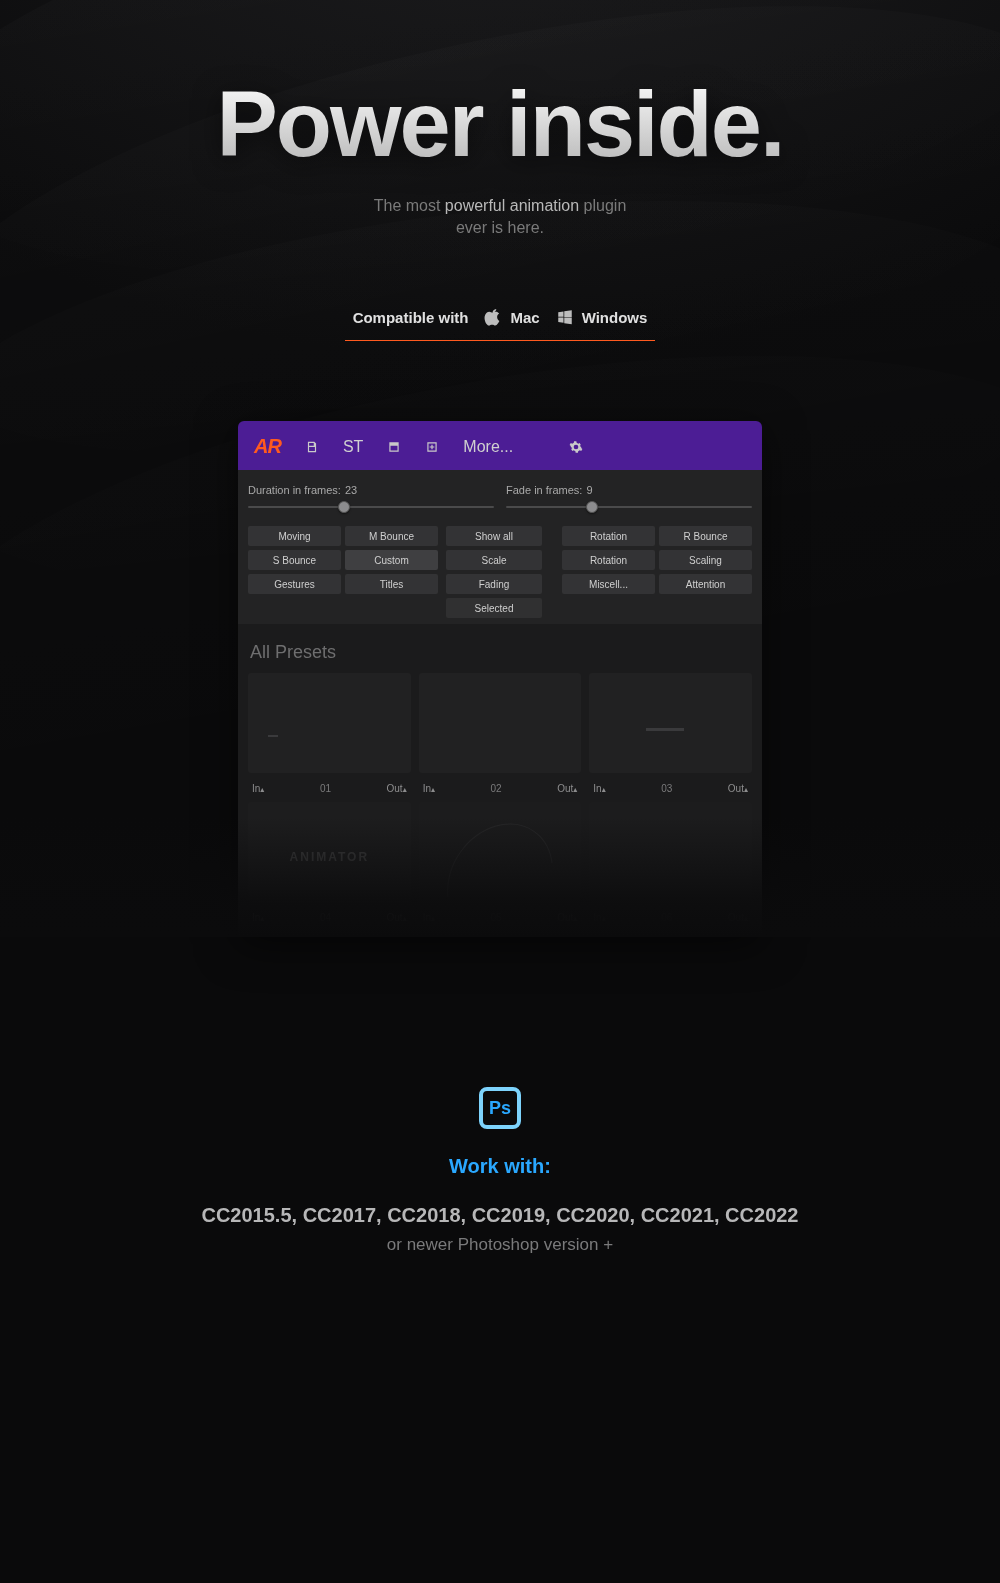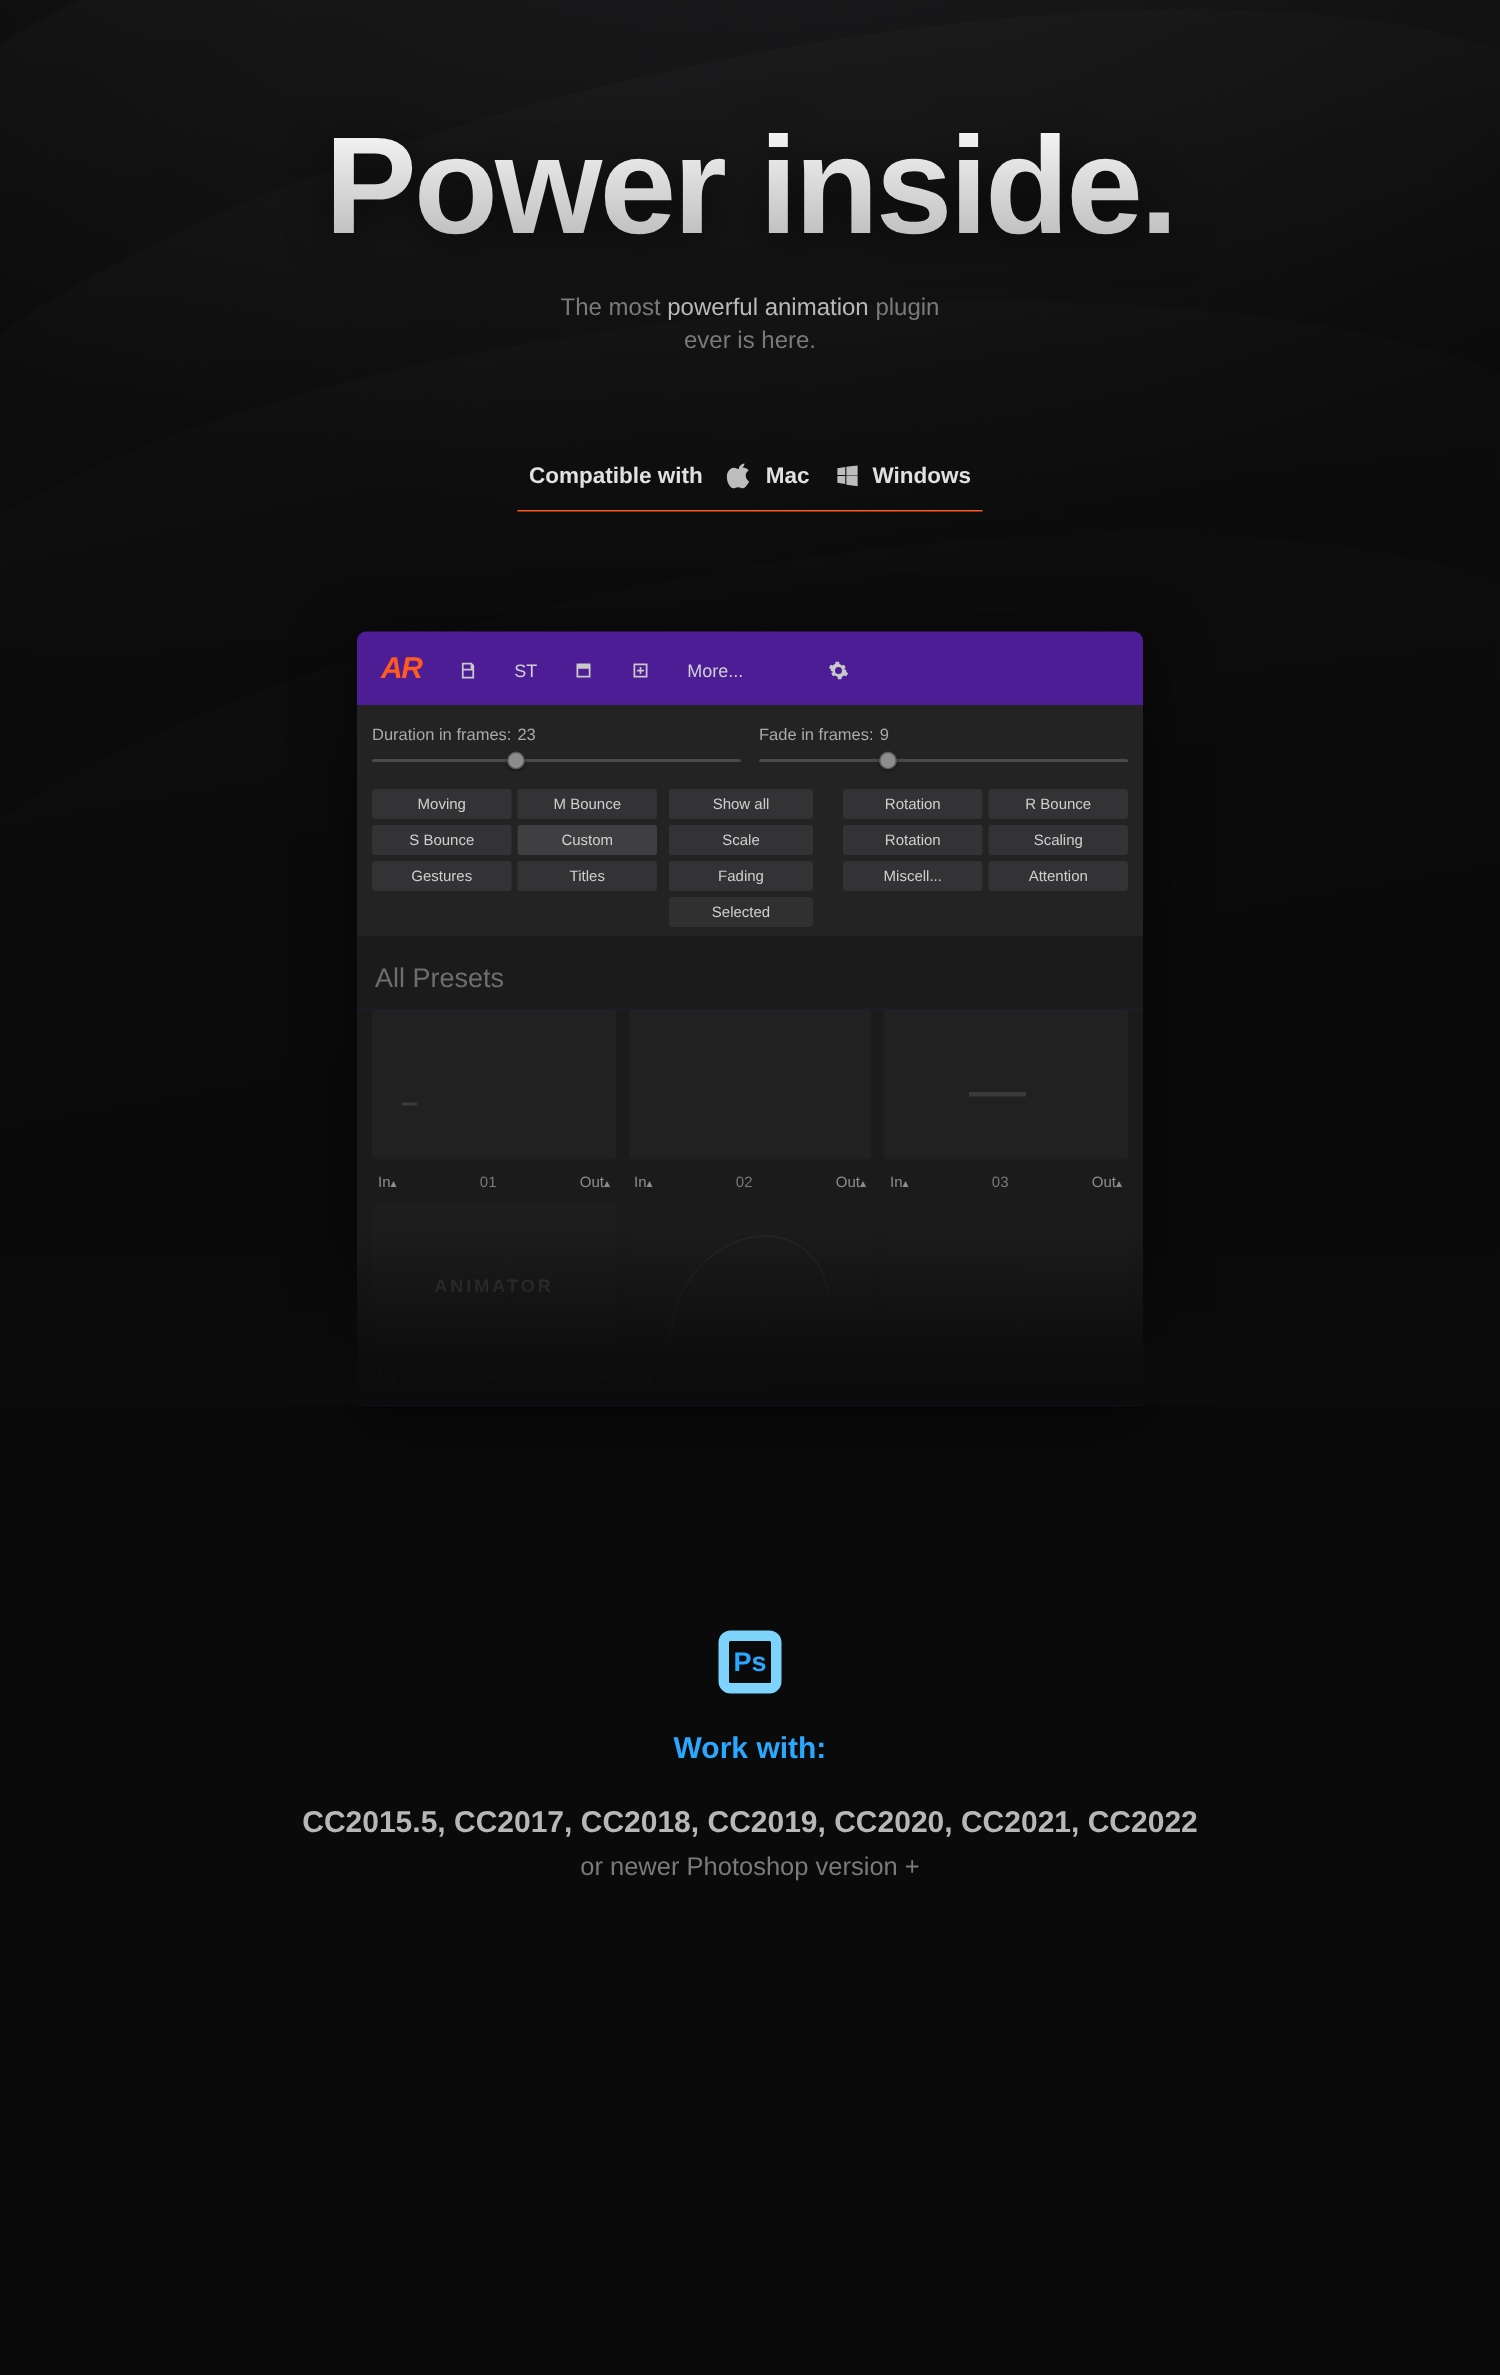--- a/index.html
+++ b/index.html
@@ -30,7 +30,7 @@
     .toolbar { display:flex; align-items:center; gap:24px; padding: 14px 16px 12px; }
     .logo-ar { font-weight:900; font-size:20px; letter-spacing:-1px; color:#ff5a1f; font-style:italic; }
     .tb-ico { width:14px; height:14px; fill:#c9c9c9; display:block; }
-    .tb-text { font-size:12px; color:#d0d0d0; font-weight:500; }
+    .tb-text { font-size:16px; color:#d0d0d0; font-weight:500; }
     .tb-item { display:flex; align-items:center; }
 
     .sliders { display:flex; gap:12px; padding: 14px 10px 8px; background:#232324; }

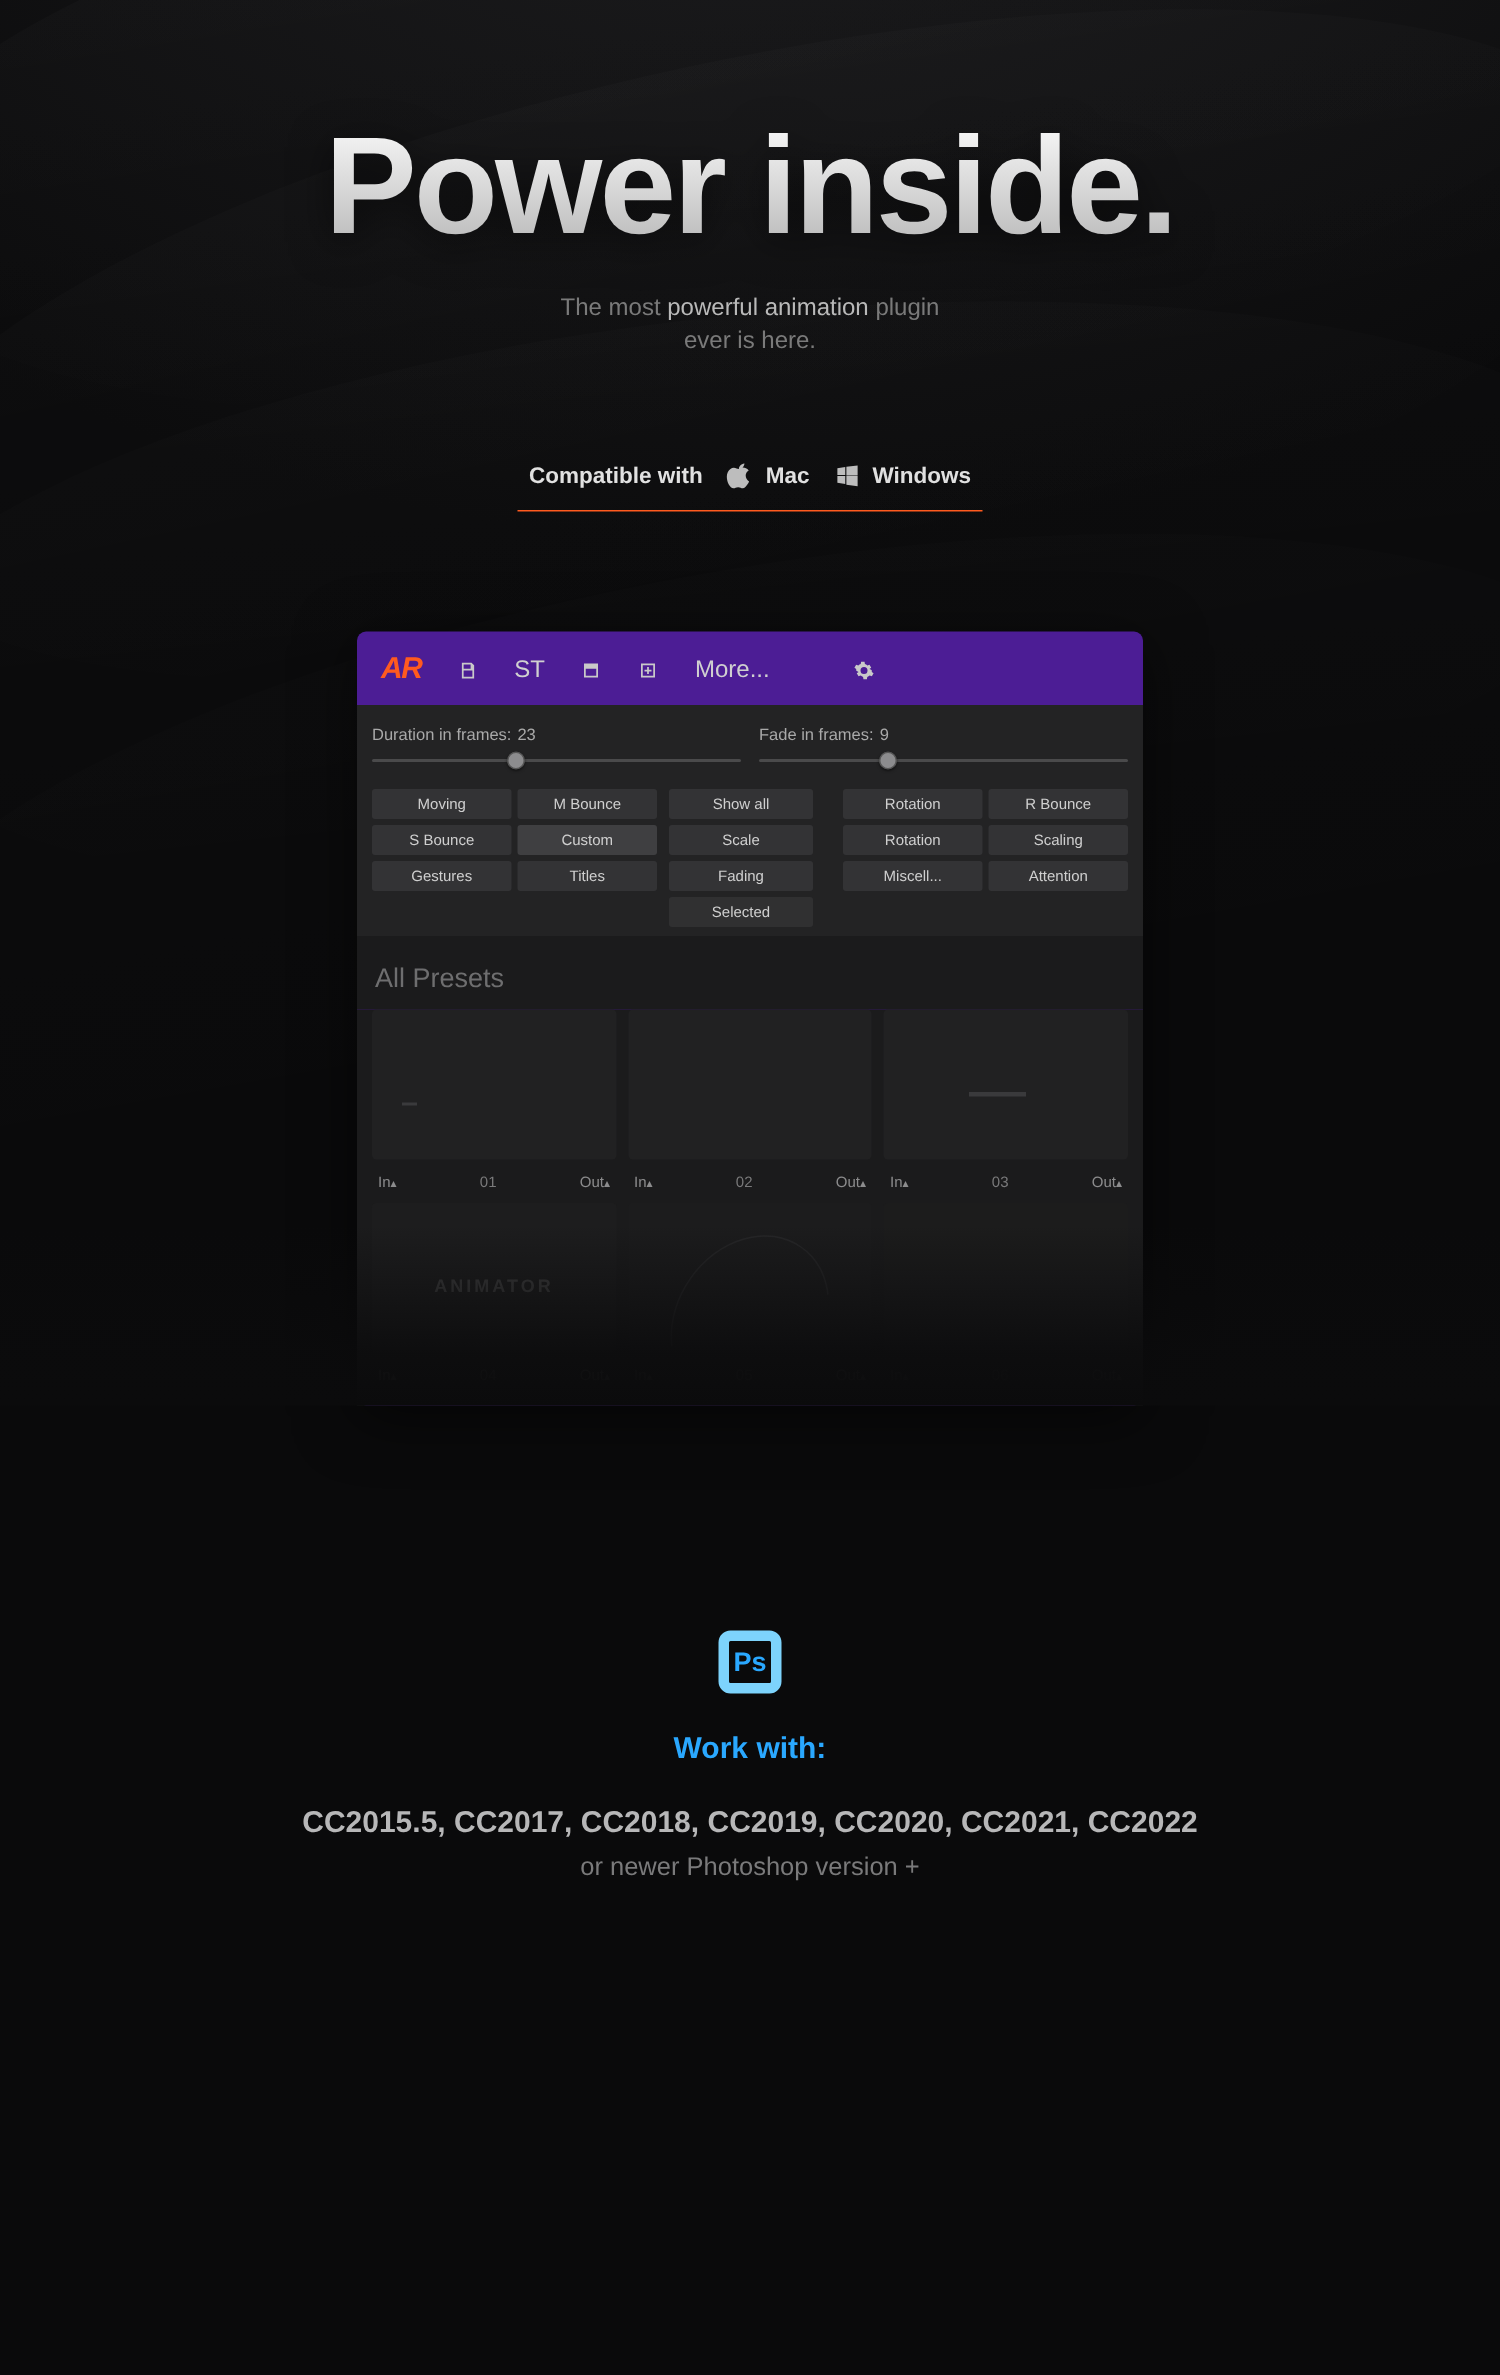--- a/index.html
+++ b/index.html
@@ -69,7 +69,7 @@
     }
 
     .ps-block { text-align:center; margin-top: 150px; }
-    .ps-badge { display:inline-flex; align-items:center; justify-content:center; width:42px; height:42px; border-radius:8px; border:7px solid #7dd3fc; margin-bottom:26px; }
+    .ps-badge { display:inline-flex; align-items:center; justify-content:center; width:42px; height:42px; border-radius:8px; border:4px solid #7dd3fc; margin-bottom:26px; }
     .ps-badge span { color:#2aa8ff; font-weight:800; font-size:18px; }
     .ps-title { color:#2aa8ff; font-size:20px; font-weight:600; margin-bottom:26px; }
     .ps-versions { color:#b7b7b8; font-size:20px; font-weight:700; }

